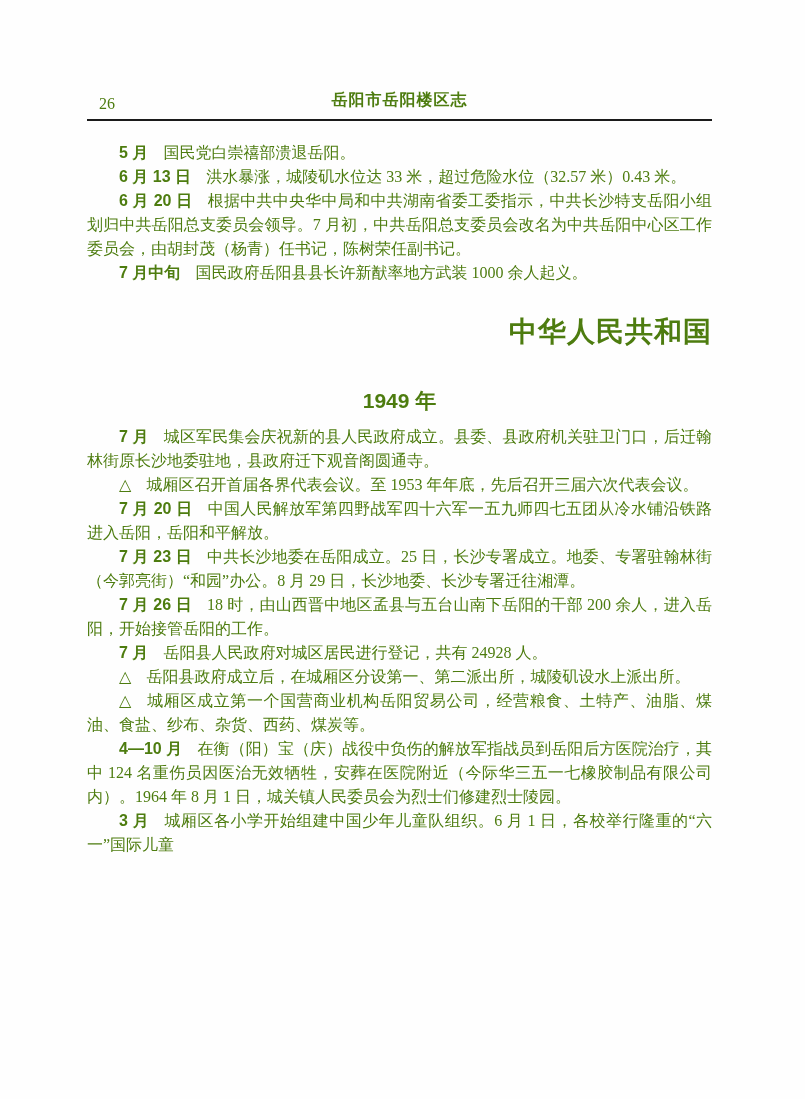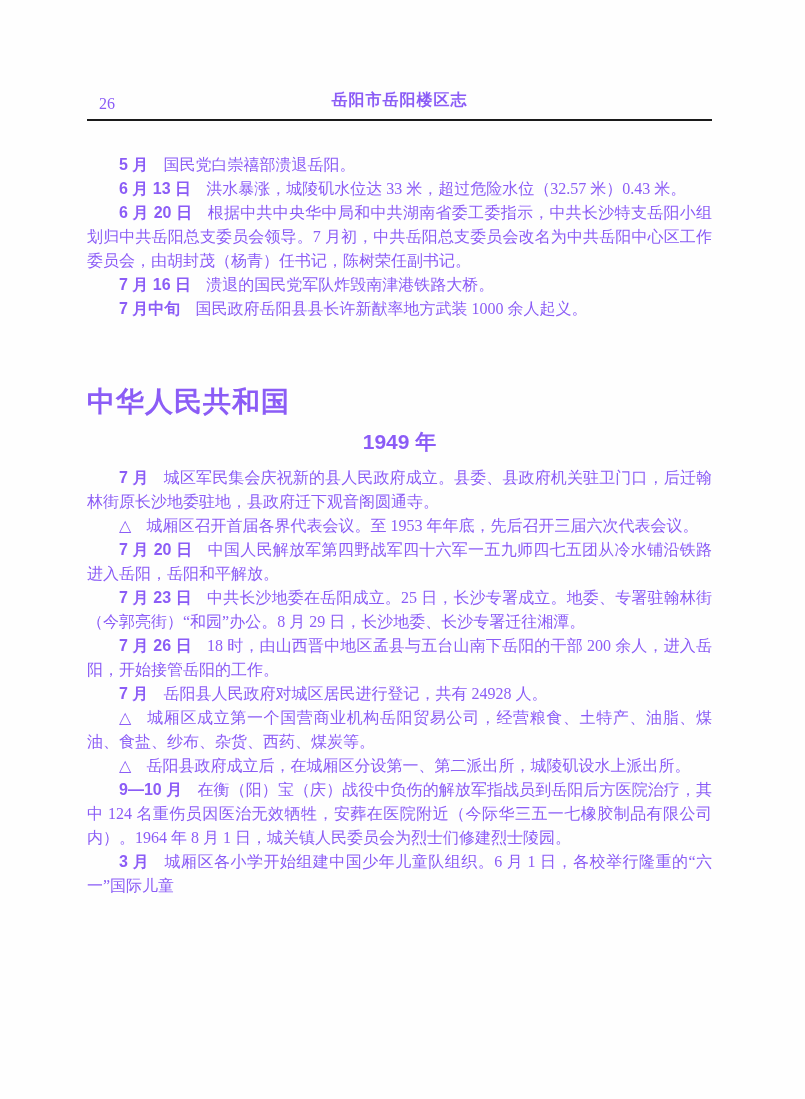--- a/index.html
+++ b/index.html
@@ -12,7 +12,7 @@
     width: 805px;
     height: 1099px;
     background: #fefefe;
-    color: #8b5cf6;
+    color: #4d7c0f;
     overflow: hidden;
     font-family: "Liberation Serif", "DejaVu Serif", serif;
   }

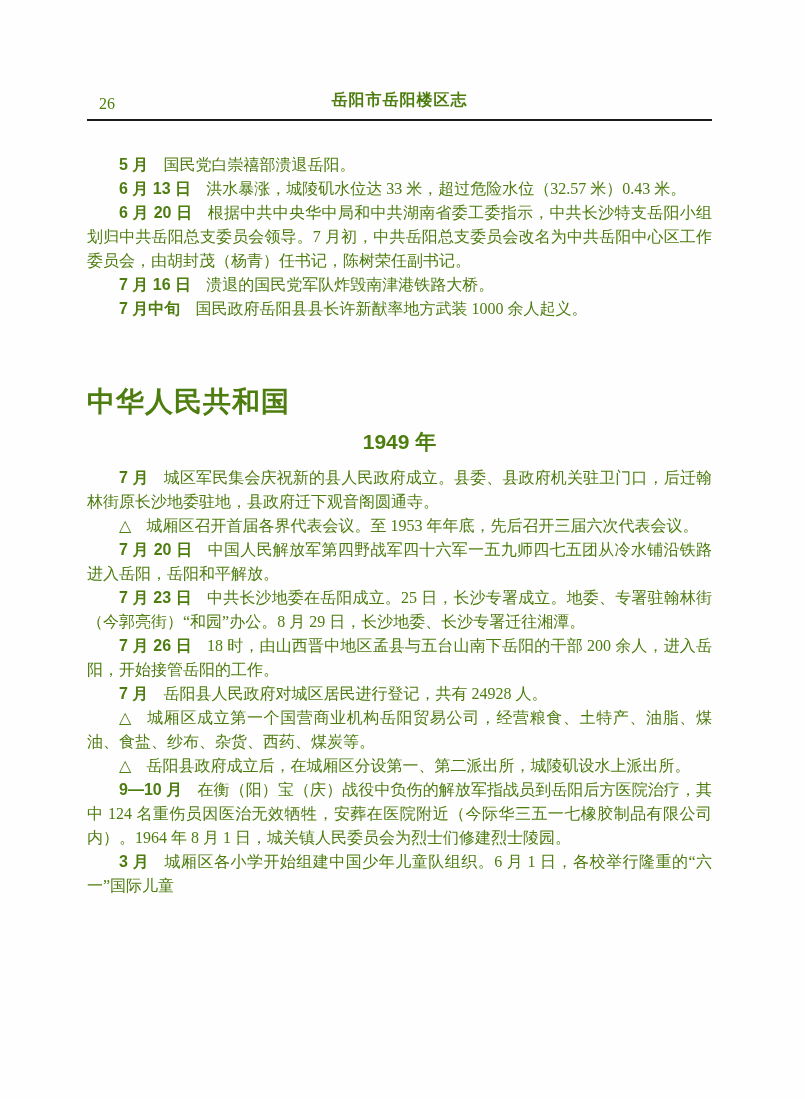--- a/index.html
+++ b/index.html
@@ -46,7 +46,7 @@
   }
   
   .content {
-    padding-top: 32px;
+    padding-top: 20px;
   }
   .entry {
     margin: 0;

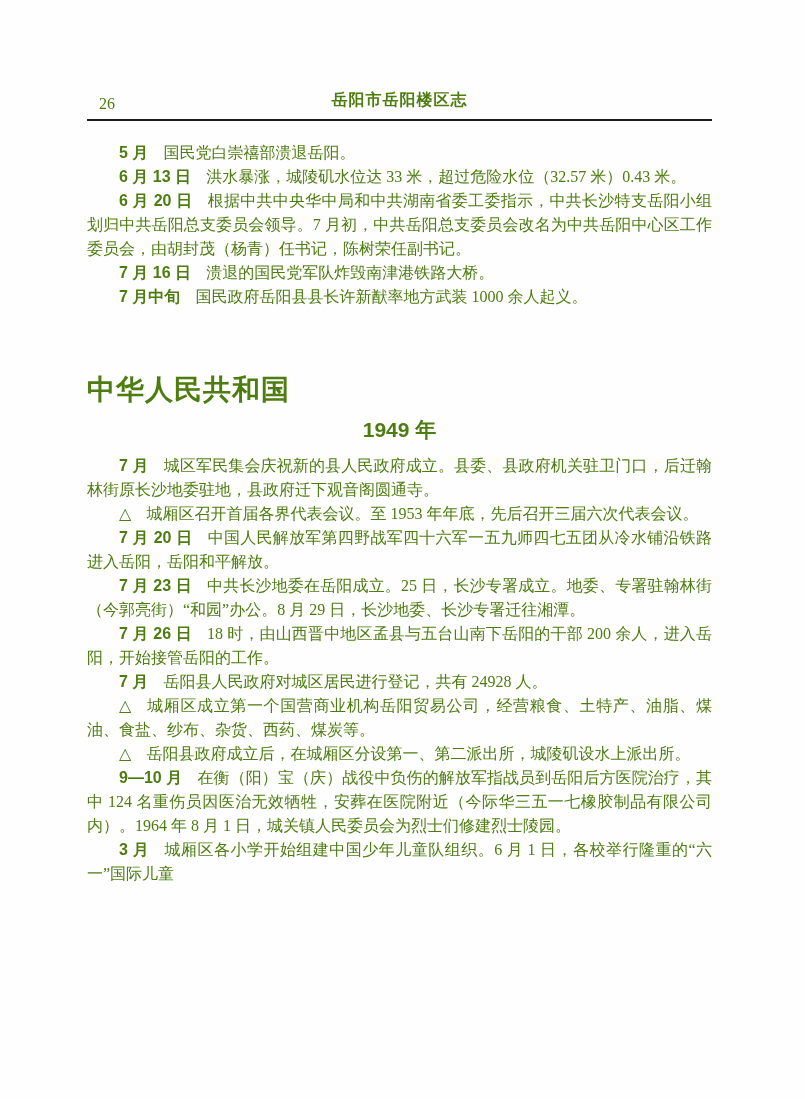--- a/index.html
+++ b/index.html
@@ -105,9 +105,6 @@
           <span class="entry-date">6 月 20 日</span><span class="entry-text">根据中共中央华中局和中共湖南省委工委指示，中共长沙特支岳阳小组划归中共岳阳总支委员会领导。7 月初，中共岳阳总支委员会改名为中共岳阳中心区工作委员会，由胡封茂（杨青）任书记，陈树荣任副书记。</span>
         </p>
         <p class="entry">
-          <span class="entry-date">7 月 16 日</span><span class="entry-text">溃退的国民党军队炸毁南津港铁路大桥。</span>
-        </p>
-        <p class="entry">
           <span class="entry-date">7 月中旬</span><span class="entry-text">国民政府岳阳县县长许新猷率地方武装 1000 余人起义。</span>
         </p>
       </section>

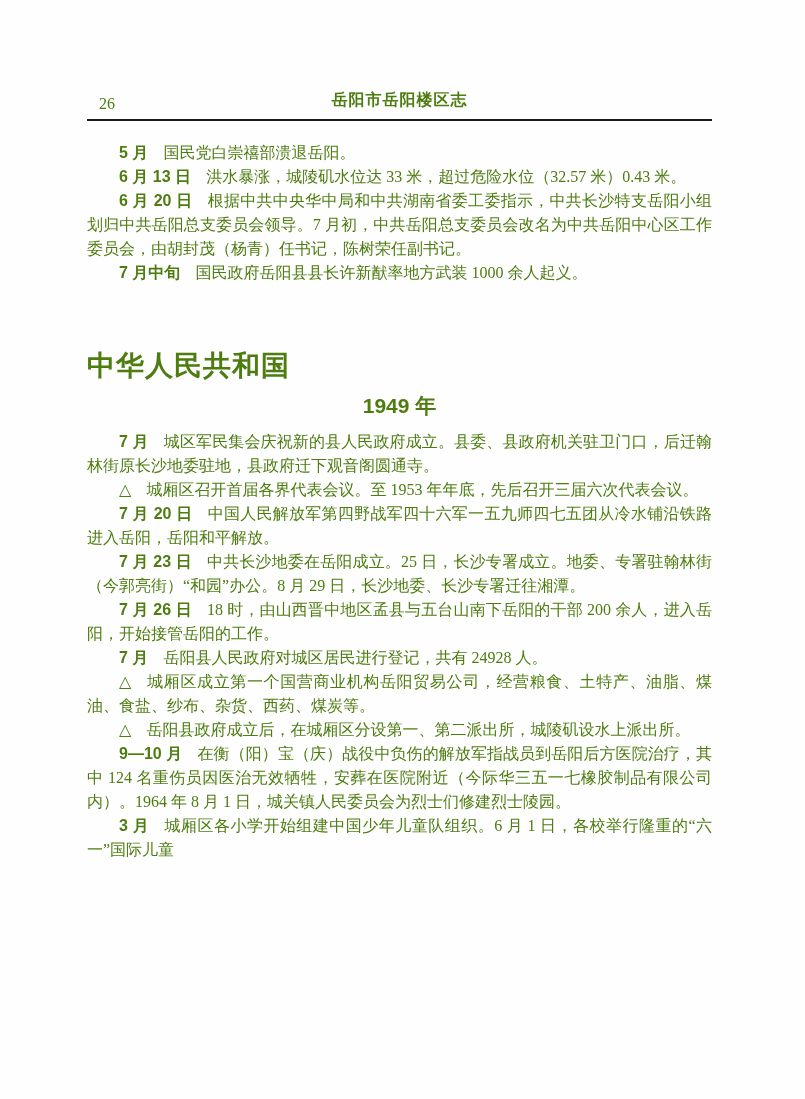--- a/index.html
+++ b/index.html
@@ -62,8 +62,8 @@
     margin-right: 0.95em;
   }
   .part-heading {
-    margin: 64px 0 0 0;
-    text-align: left;
+    margin: 30px 0 0 0;
+    text-align: right;
     font-family: "Liberation Sans", "DejaVu Sans", sans-serif;
     font-weight: 700;
     font-size: 28px;

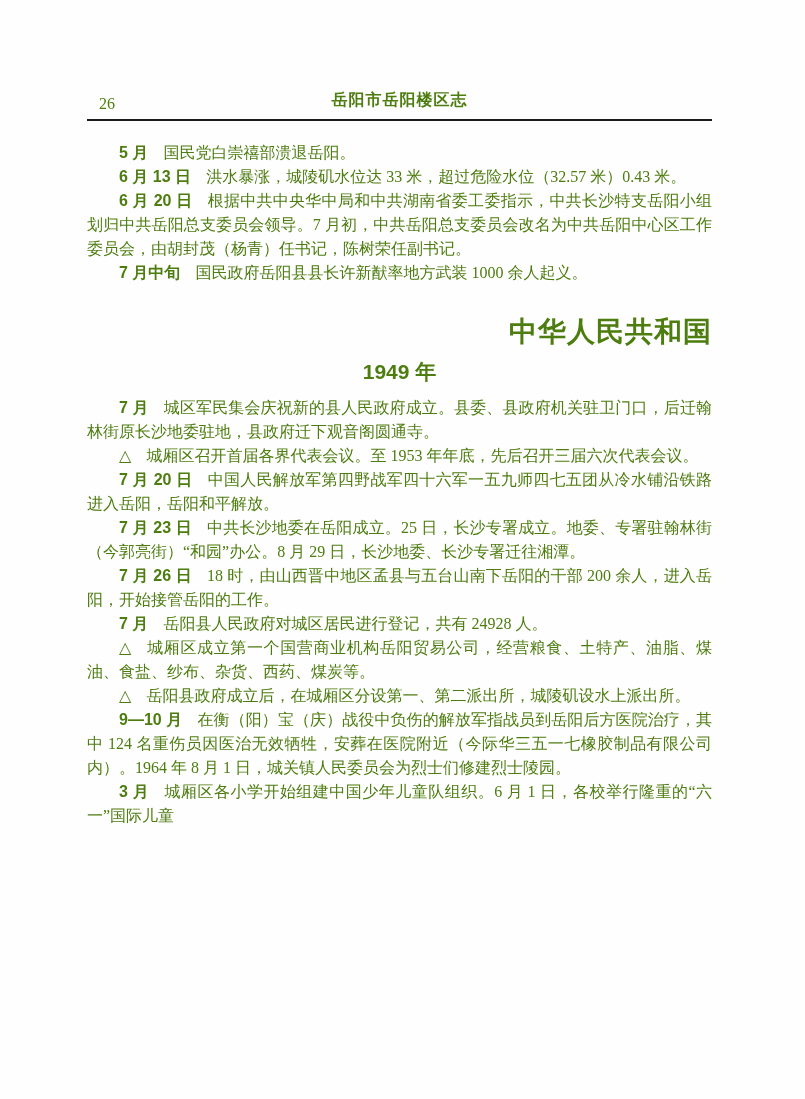--- a/index.html
+++ b/index.html
@@ -77,7 +77,7 @@
     font-size: 21px;
     line-height: 26px;
   }
-  .year-1949 { margin: 10px 0 11px 0; }
+  .year-1949 { margin: 39px 0 11px 0; }
   .year-1950 { margin: 32px 0 11px 0; }
 </style>
 </head>

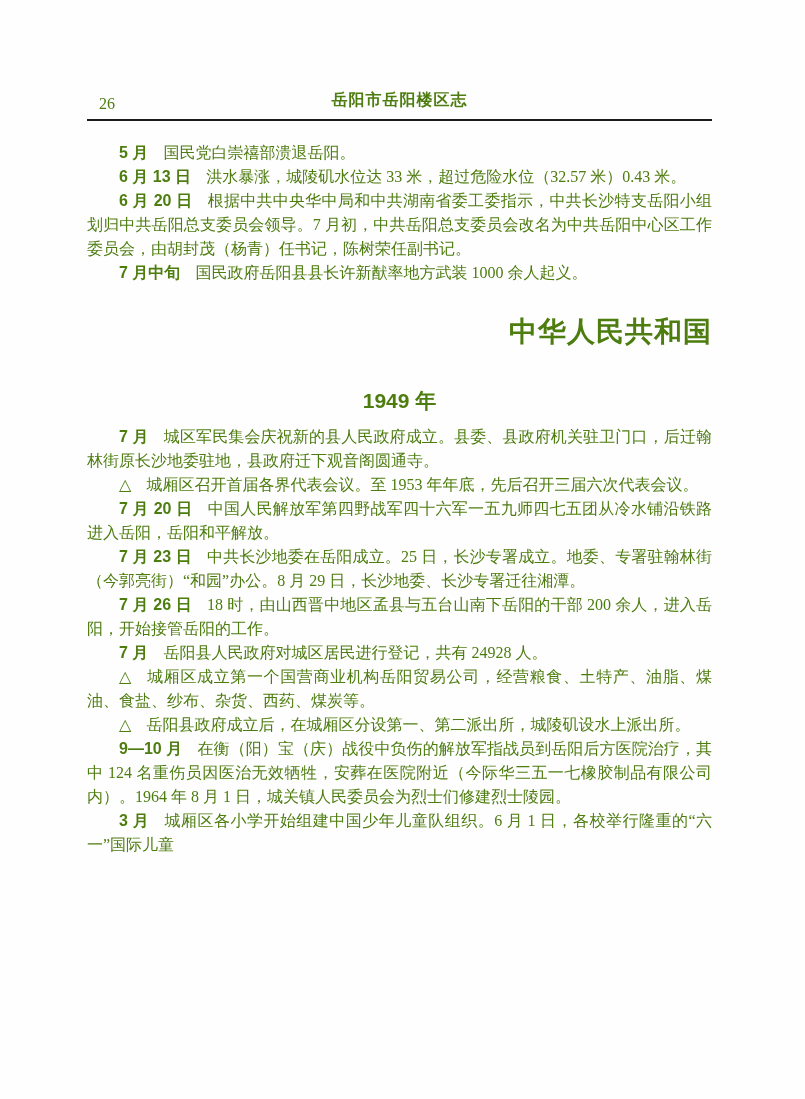--- a/index.html
+++ b/index.html
@@ -133,10 +133,10 @@
           <span class="entry-date">7 月</span><span class="entry-text">岳阳县人民政府对城区居民进行登记，共有 24928 人。</span>
         </p>
         <p class="entry">
-          <span class="entry-date">△</span><span class="entry-text">城厢区成立第一个国营商业机构岳阳贸易公司，经营粮食、土特产、油脂、煤油、食盐、纱布、杂货、西药、煤炭等。</span>
+          <span class="entry-date">△</span><span class="entry-text">岳阳县政府成立后，在城厢区分设第一、第二派出所，城陵矶设水上派出所。</span>
         </p>
         <p class="entry">
-          <span class="entry-date">△</span><span class="entry-text">岳阳县政府成立后，在城厢区分设第一、第二派出所，城陵矶设水上派出所。</span>
+          <span class="entry-date">△</span><span class="entry-text">城厢区成立第一个国营商业机构岳阳贸易公司，经营粮食、土特产、油脂、煤油、食盐、纱布、杂货、西药、煤炭等。</span>
         </p>
         <p class="entry">
           <span class="entry-date">9—10 月</span><span class="entry-text">在衡（阳）宝（庆）战役中负伤的解放军指战员到岳阳后方医院治疗，其中 124 名重伤员因医治无效牺牲，安葬在医院附近（今际华三五一七橡胶制品有限公司内）。1964 年 8 月 1 日，城关镇人民委员会为烈士们修建烈士陵园。</span>

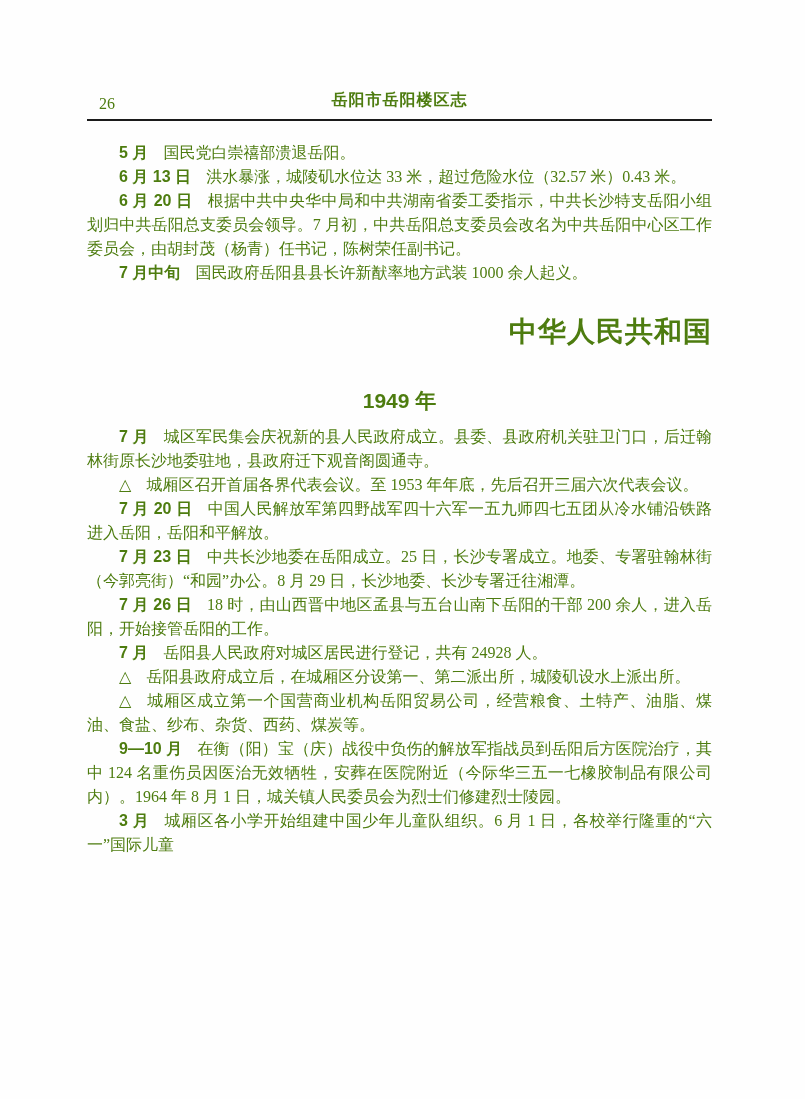--- a/index.html
+++ b/index.html
@@ -139,7 +139,7 @@
           <span class="entry-date">△</span><span class="entry-text">城厢区成立第一个国营商业机构岳阳贸易公司，经营粮食、土特产、油脂、煤油、食盐、纱布、杂货、西药、煤炭等。</span>
         </p>
         <p class="entry">
-          <span class="entry-date">9—10 月</span><span class="entry-text">在衡（阳）宝（庆）战役中负伤的解放军指战员到岳阳后方医院治疗，其中 124 名重伤员因医治无效牺牲，安葬在医院附近（今际华三五一七橡胶制品有限公司内）。1964 年 8 月 1 日，城关镇人民委员会为烈士们修建烈士陵园。</span>
+          <span class="entry-date">4—10 月</span><span class="entry-text">在衡（阳）宝（庆）战役中负伤的解放军指战员到岳阳后方医院治疗，其中 124 名重伤员因医治无效牺牲，安葬在医院附近（今际华三五一七橡胶制品有限公司内）。1964 年 8 月 1 日，城关镇人民委员会为烈士们修建烈士陵园。</span>
         </p>
       </section>
 

